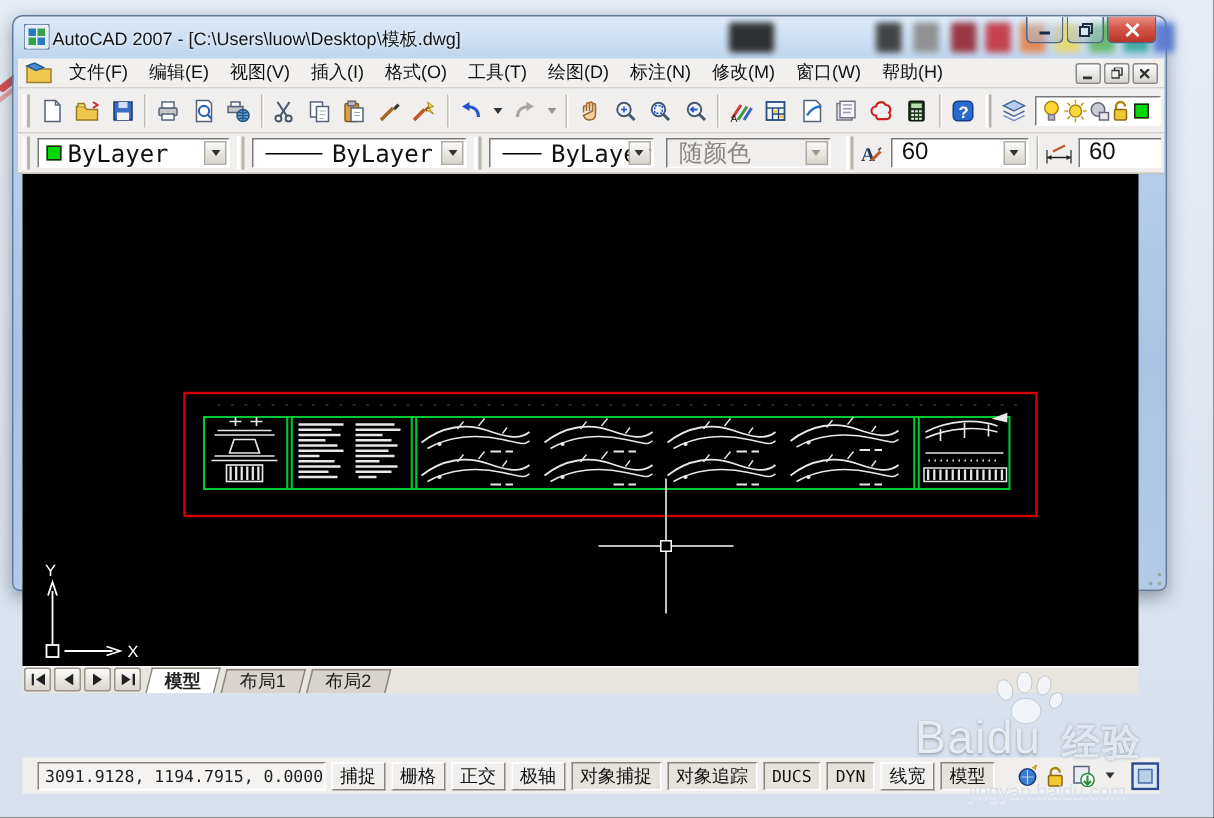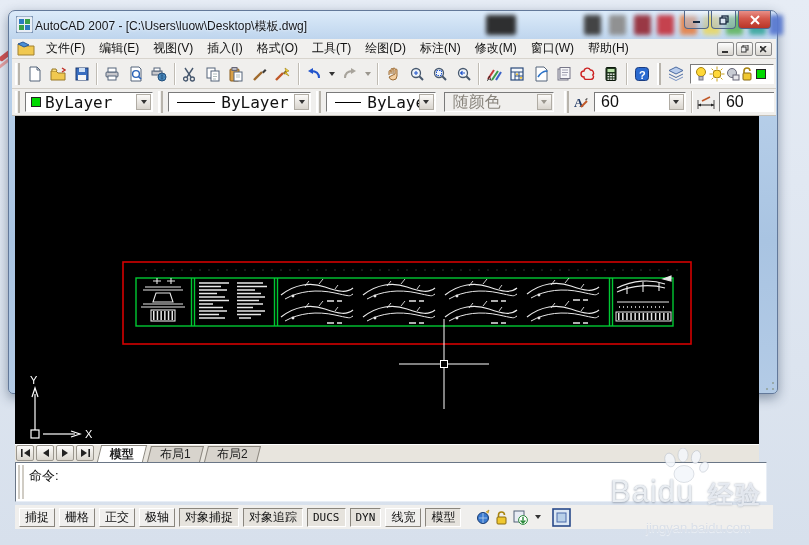--- a/index.html
+++ b/index.html
@@ -586,10 +586,6 @@
         </div>
     </div>
 
-    <div class="cmdwin">
-      <div class="cmd-grip"></div>
-      <div class="cmd-text">命令:</div>
-    </div>
 
     <div class="statusbar">
       <div class="toggle">捕捉</div>

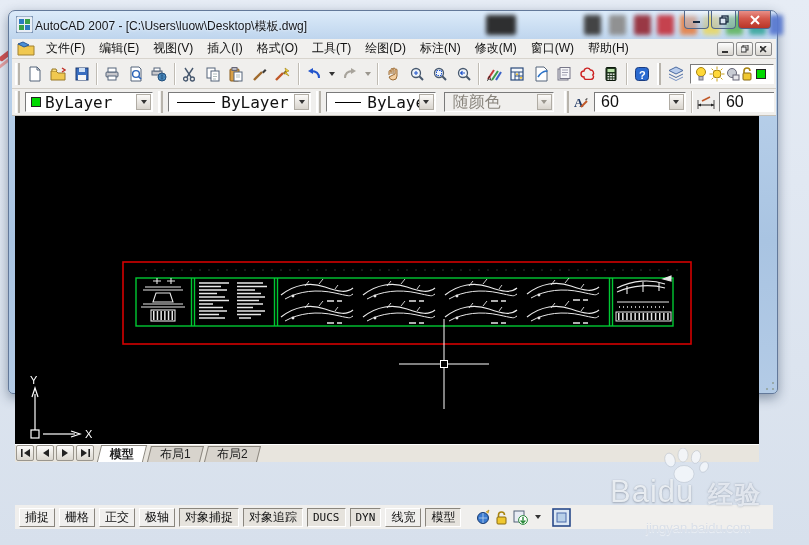--- a/index.html
+++ b/index.html
@@ -588,6 +588,7 @@
 
 
     <div class="statusbar">
+      <div class="coords">3091.9128, 1194.7915, 0.0000</div>
       <div class="toggle">捕捉</div>
       <div class="toggle">栅格</div>
       <div class="toggle">正交</div>

